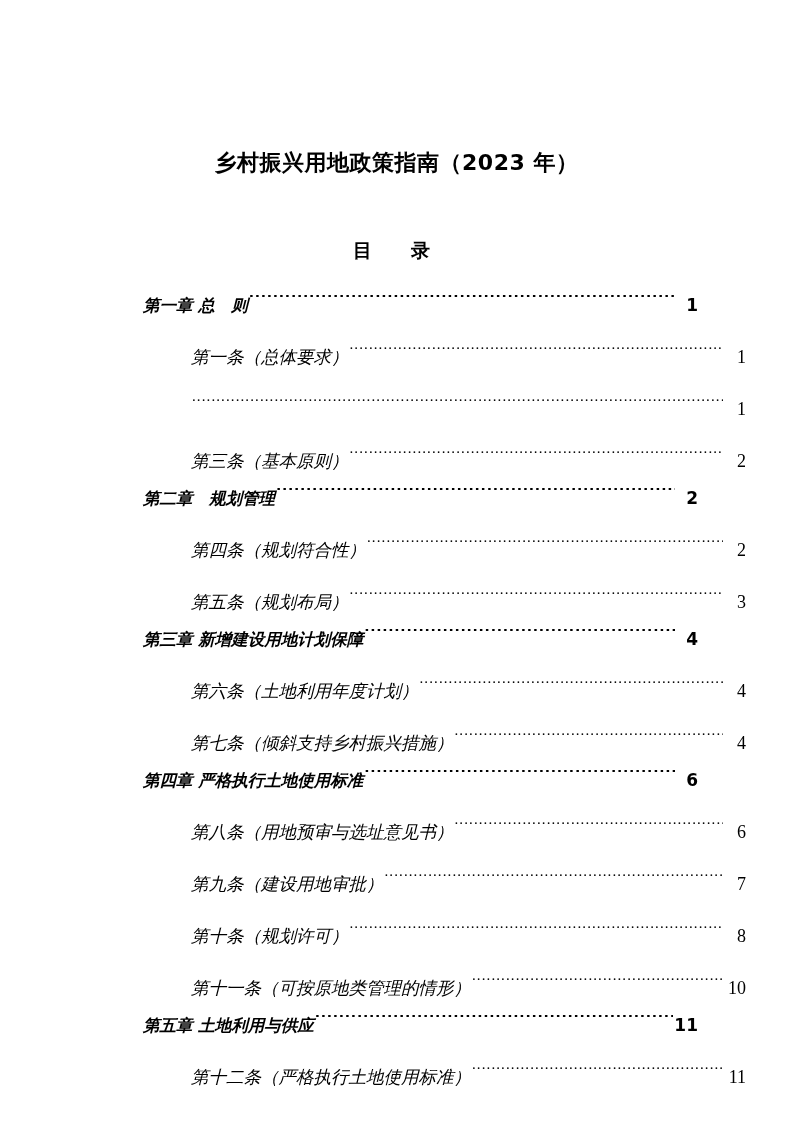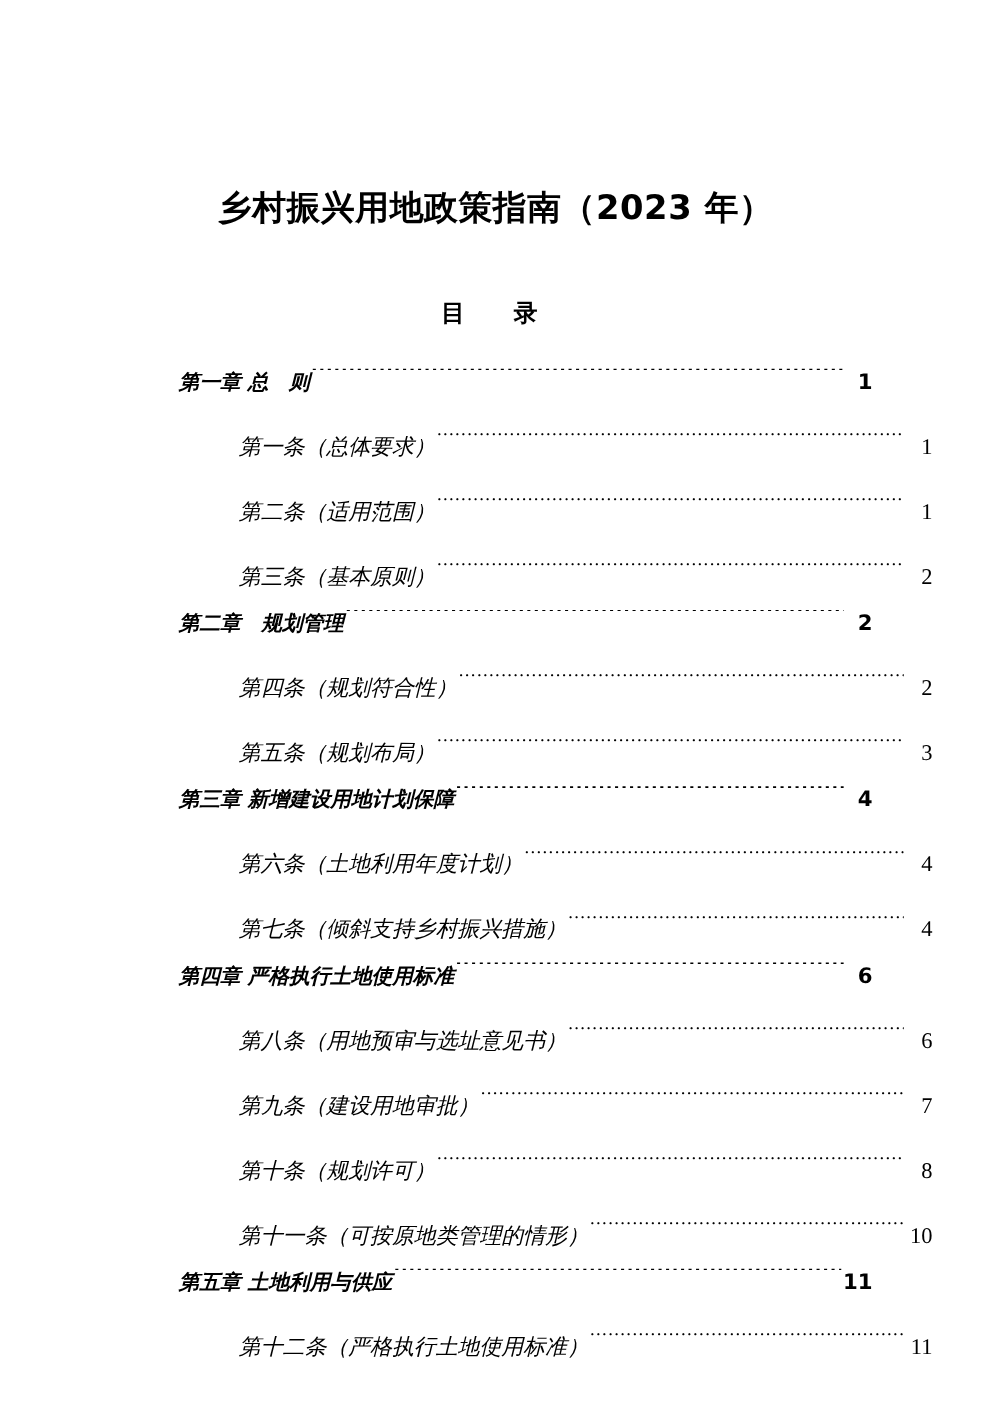--- a/index.html
+++ b/index.html
@@ -29,7 +29,7 @@
     text-align: center;
     font-family: "DejaVu Sans", sans-serif;
     font-weight: bold;
-    font-size: 27px;
+    font-size: 22px;
     letter-spacing: 0.5px;
     color: #000;
   }

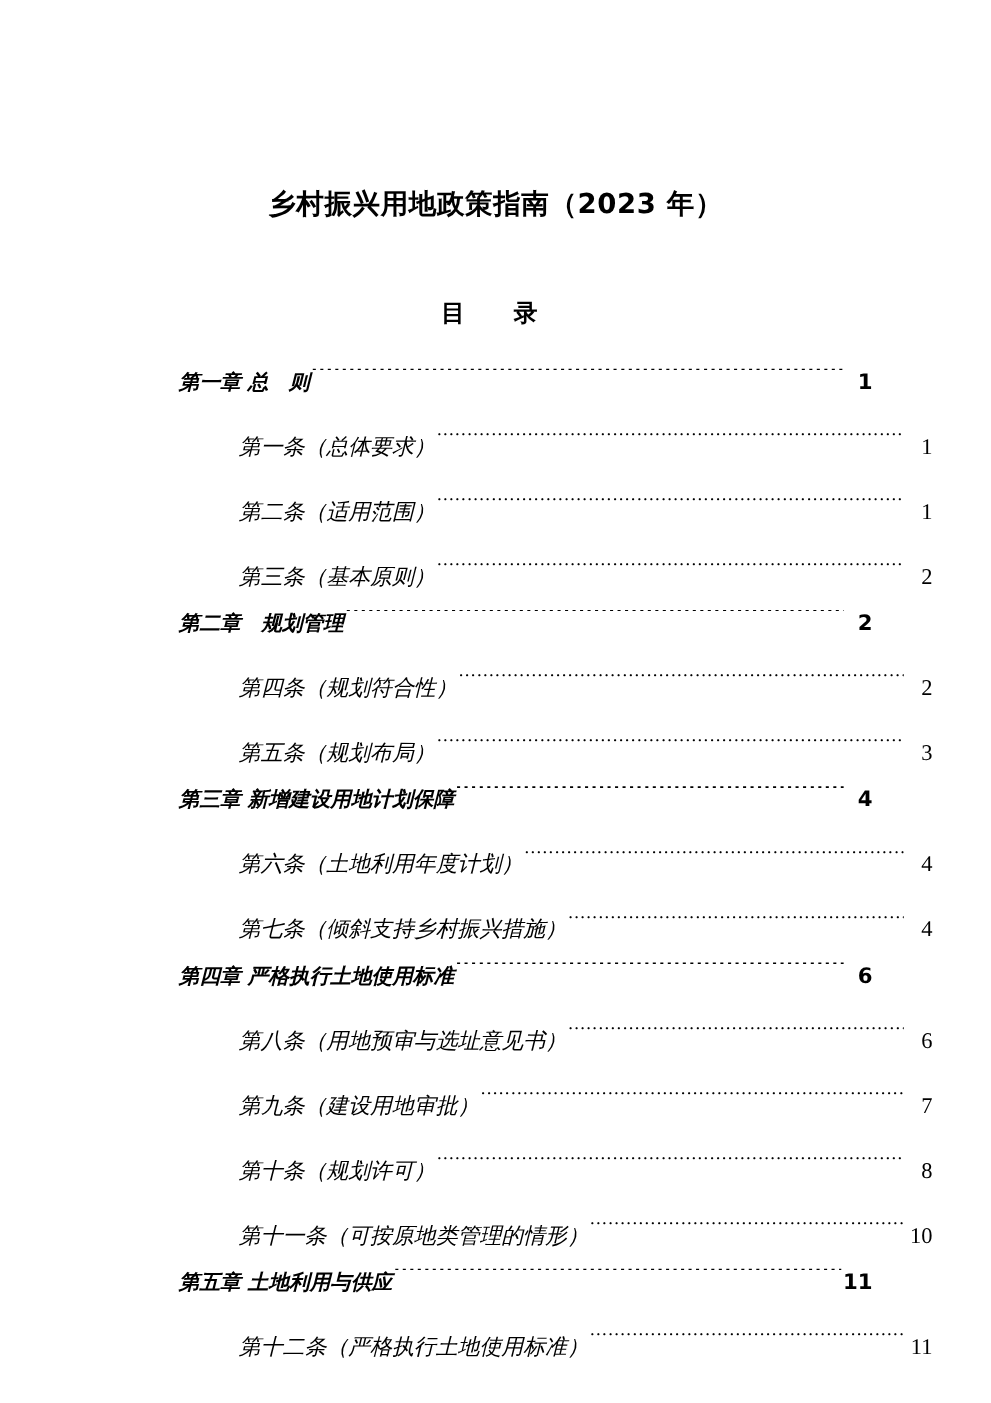--- a/index.html
+++ b/index.html
@@ -133,7 +133,6 @@
         <span class="toc-page">1</span>
       </div>
       <div class="toc-row level2">
-        <span class="toc-label">第二条（适用范围）</span>
         <span class="toc-dots"></span>
         <span class="toc-page">1</span>
       </div>

